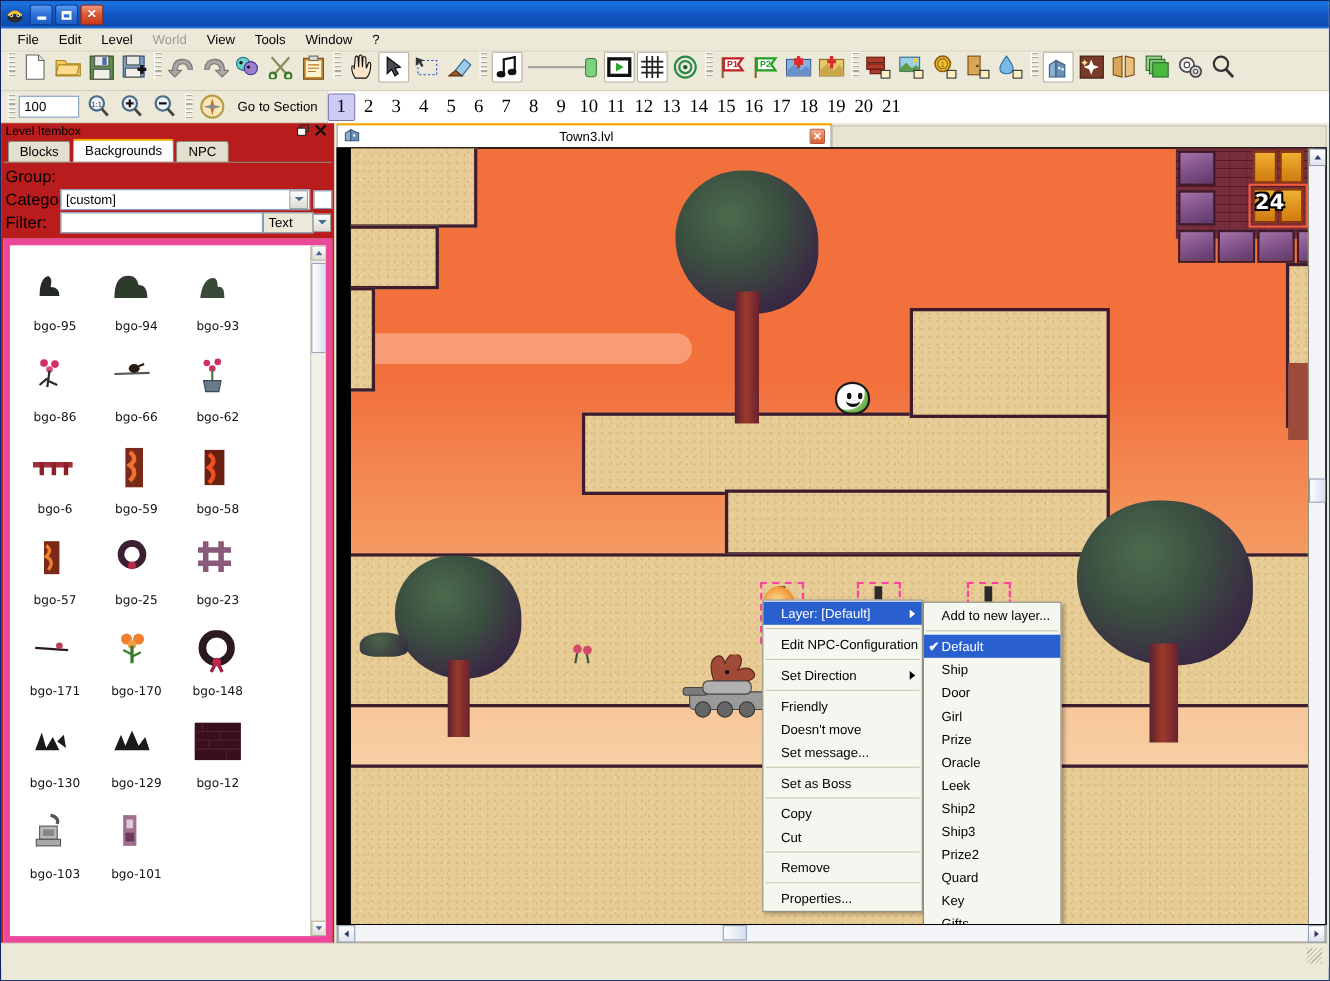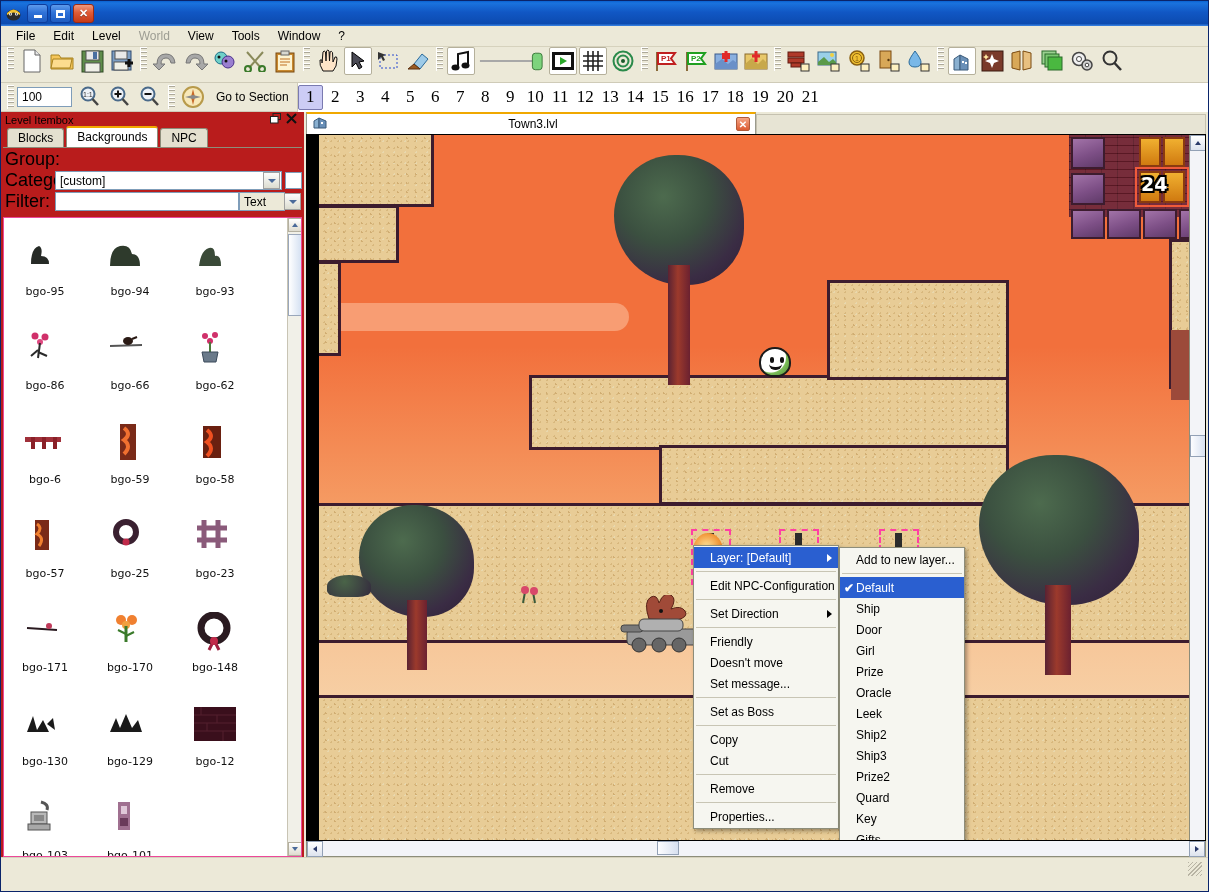--- a/index.html
+++ b/index.html
@@ -102,7 +102,7 @@
                 font-weight:normal; position:relative; top:0; }
   .fields { padding:2px 0 2px 0; }
   .frow { display:flex; align-items:center; height:20px; margin-bottom:1px; }
-  .flabel { width:52px; font-size:18px; padding-left:2px; }
+  .flabel { width:52px; font-size:15px; padding-left:2px; }
   .fselect {
     flex:1 1 auto; height:19px; border:1px solid #7f9db9; background:#fff;
     display:flex; align-items:center; font-size:12px; padding-left:4px; position:relative;

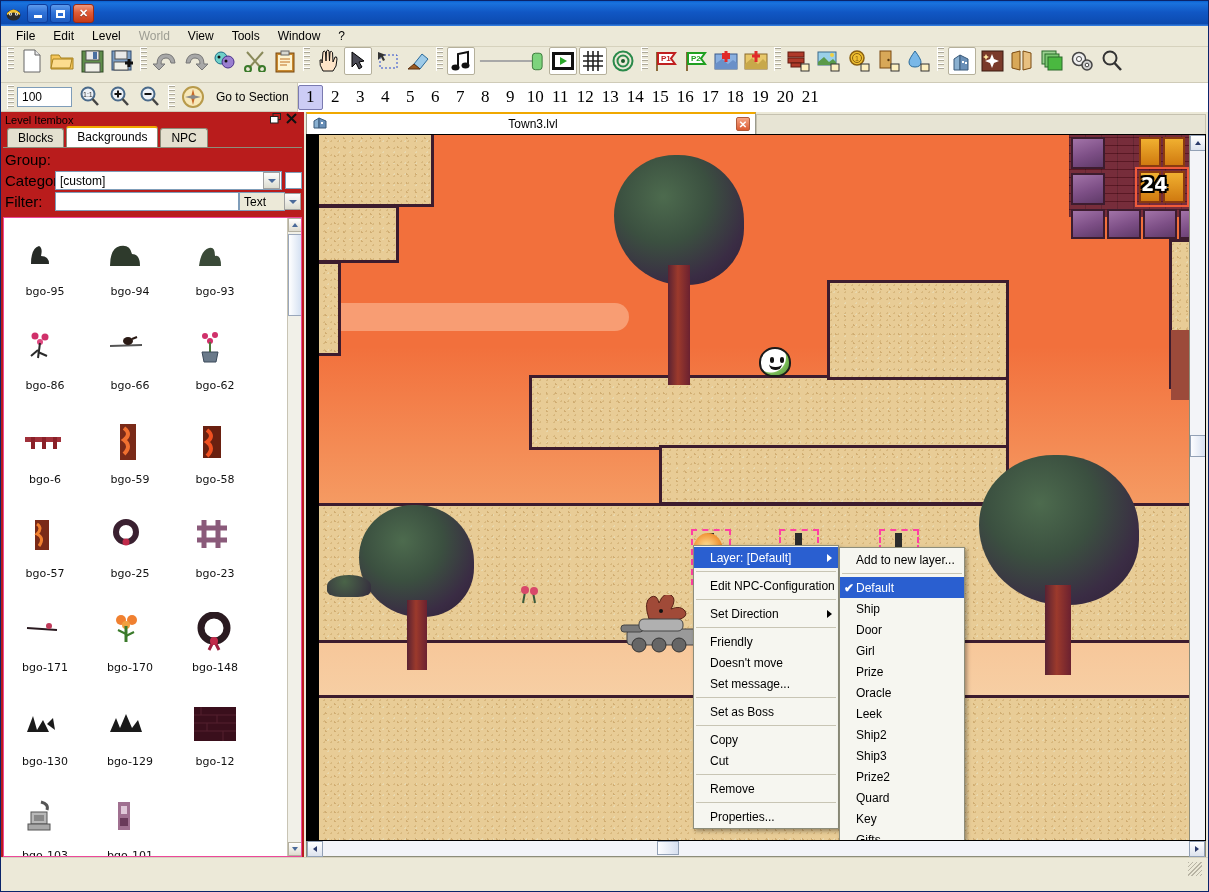--- a/index.html
+++ b/index.html
@@ -118,10 +118,9 @@
   .textsel { width:46px; height:19px; border:1px solid #7f9db9; background:#ece9d8;
              font-size:12px; display:flex; align-items:center; padding-left:4px; }
   .itemgrid {
-    flex:1 1 auto; background:#fff; border:1px solid #ec4899; margin-top:2px;
+    flex:1 1 auto; background:#fff; border:6px solid #ec4899; margin-top:2px;
     display:flex; flex-wrap:wrap; align-content:flex-start; overflow:hidden; position:relative;
     padding:10px 0 0 4px;
-    gap:11px;
   }
   .item { width:74px; height:83px; display:flex; flex-direction:column;
           align-items:center; justify-content:flex-start; }

